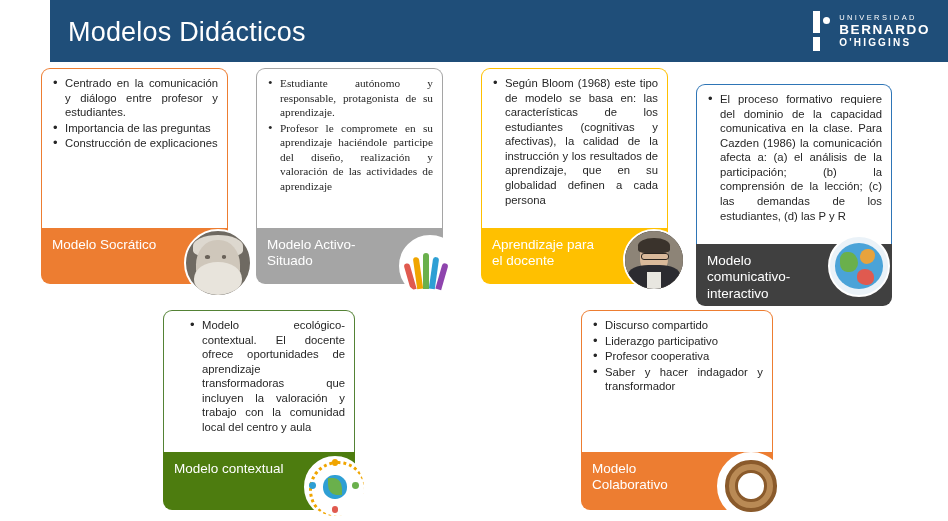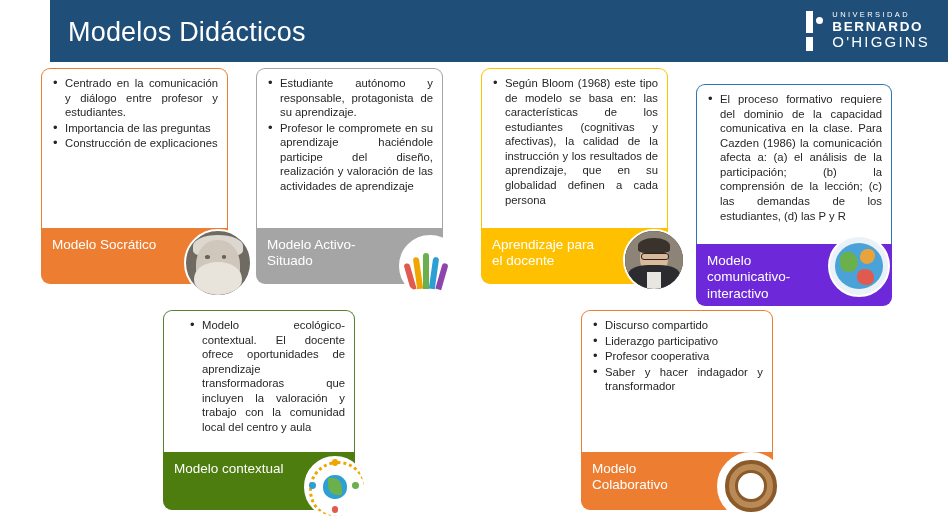--- a/index.html
+++ b/index.html
@@ -85,8 +85,8 @@
     letter-spacing: 1.6px;
   }
   .logo-text .l3 {
-    font-size: 15px;
-    font-weight: 400;
+    font-size: 10px;
+    font-weight: 700;
     letter-spacing: 2.2px;
   }
 

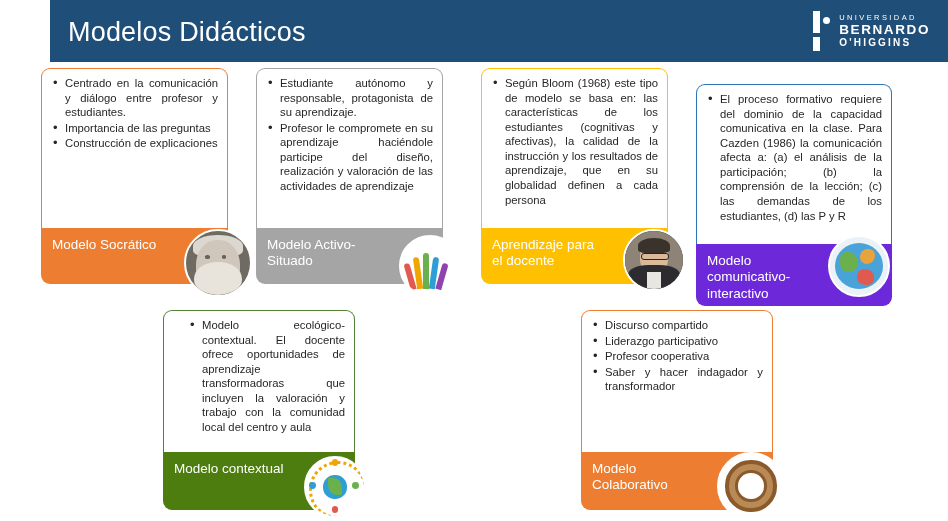--- a/index.html
+++ b/index.html
@@ -151,7 +151,7 @@
 
   
   .bd-orange .card-body { border-color: #ED7D31; }
-  .bd-gray   .card-body { border-color: #A5A5A5; }
+  .bd-gray   .card-body { border-color: #A5A5A5; font-family: Liberation Serif, serif; }
   .bd-yellow .card-body { border-color: #FFC000; }
   .bd-blue   .card-body { border-color: #2E75B6; }
   .bd-green  .card-body { border-color: #548235; }

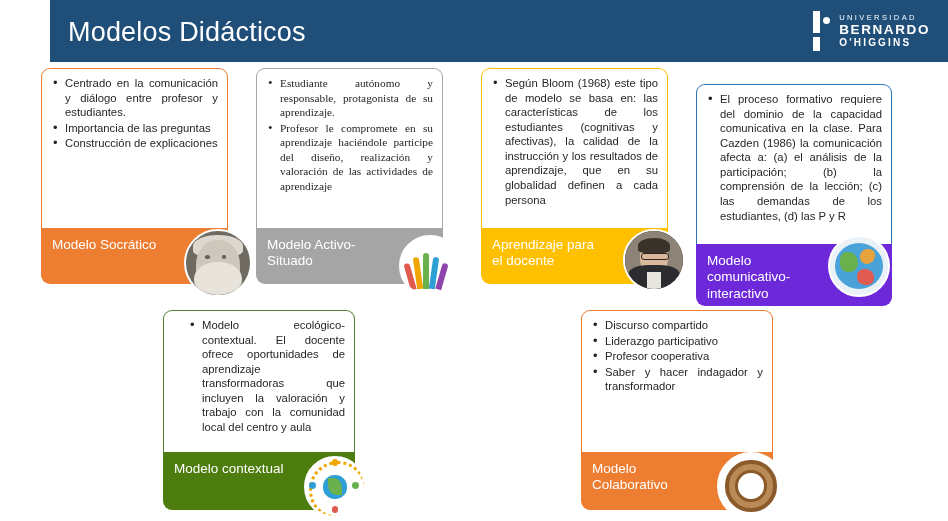--- a/index.html
+++ b/index.html
@@ -146,7 +146,7 @@
   .ft-orange  { background: #ED7D31; }
   .ft-gray    { background: #A5A5A5; }
   .ft-yellow  { background: #FFC000; }
-  .ft-blue    { background: #6d28d9; }
+  .ft-blue    { background: #404040; }
   .ft-green   { background: #4d7c0f; }
 
   

